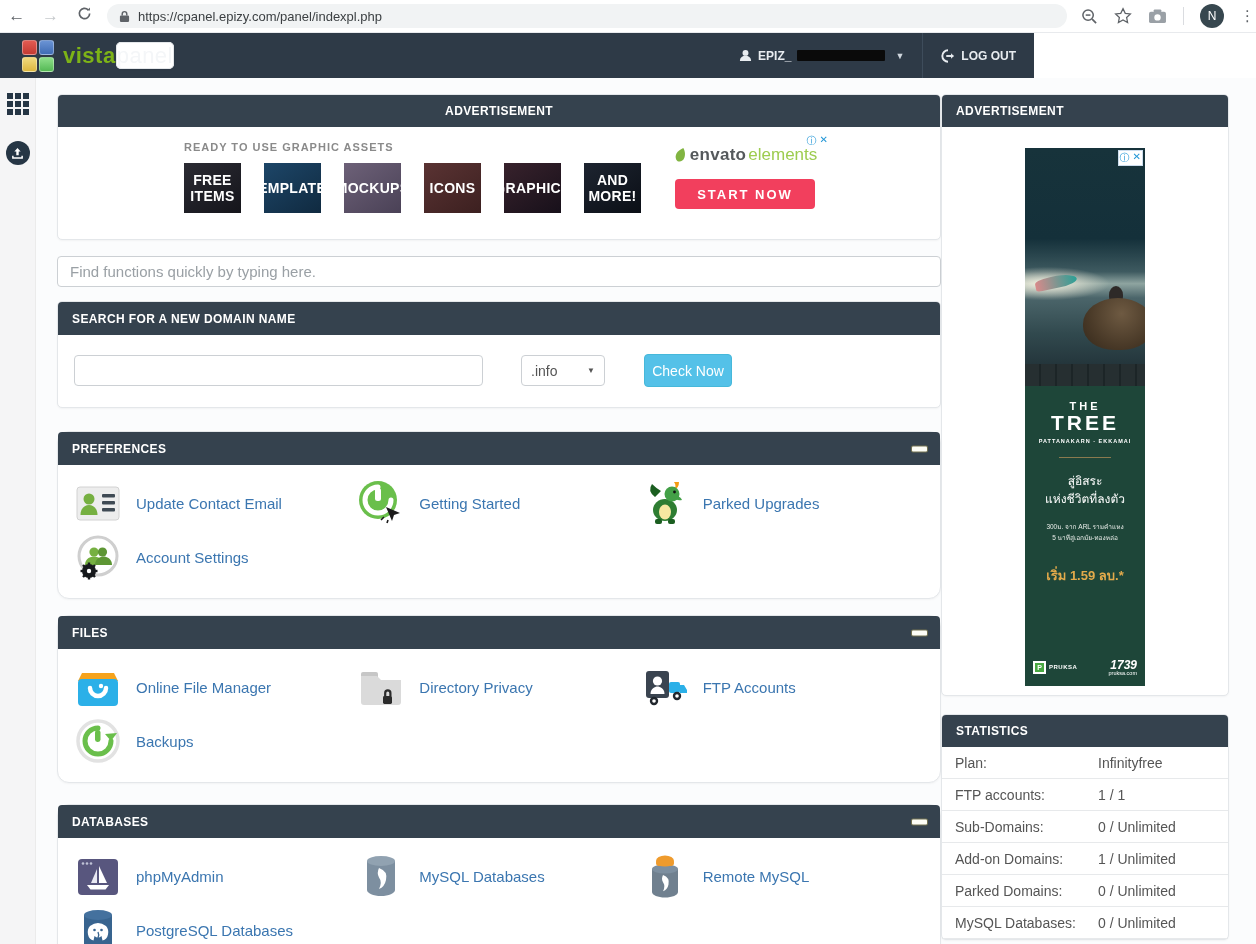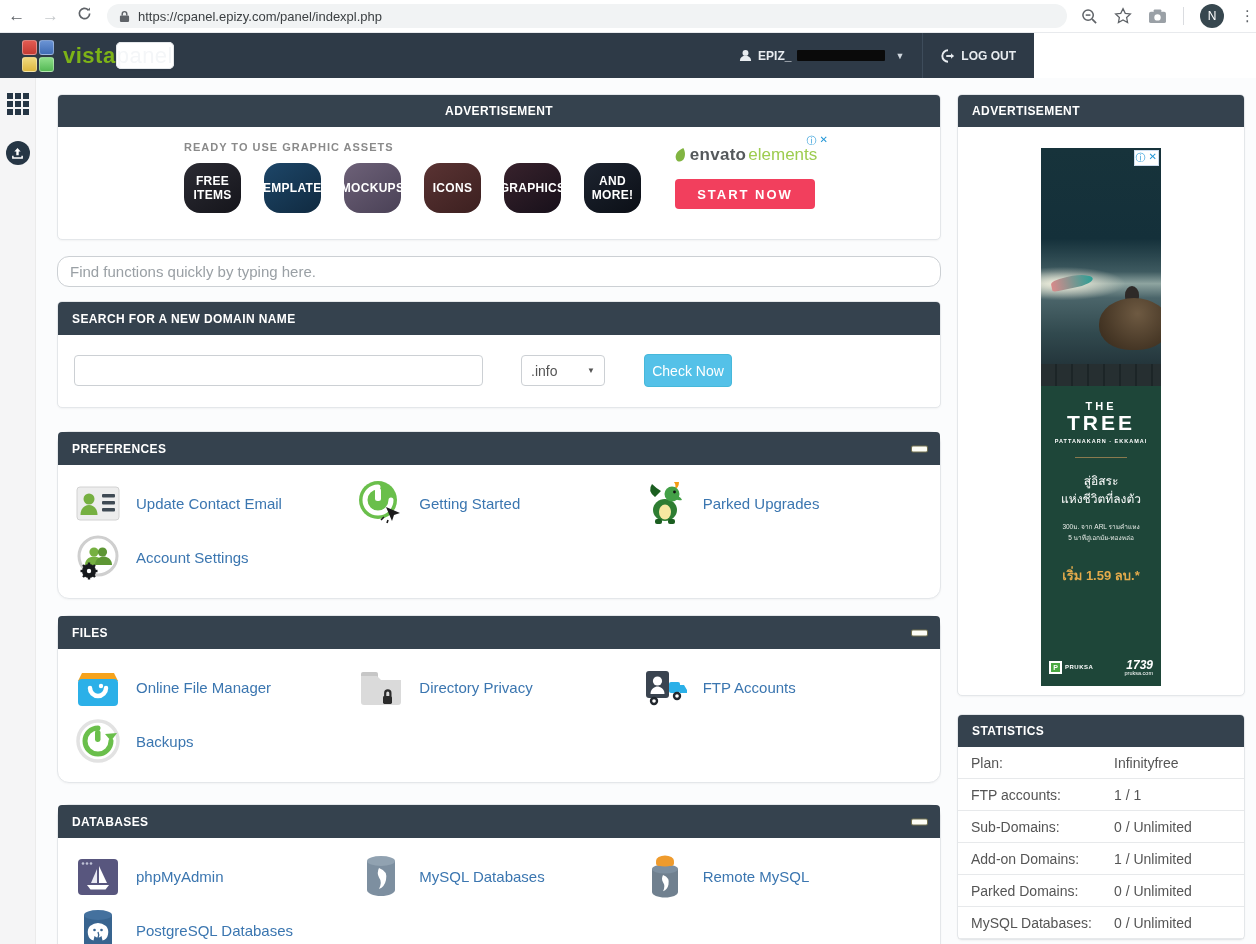--- a/index.html
+++ b/index.html
@@ -49,7 +49,7 @@
 
   
   .content { position:absolute; top:78px; left:36px; width:1220px; height:866px; background:#fbfcfd;
-    padding:16px 0 0 21px; display:flex; gap:16px; overflow:hidden; }
+    padding:16px 0 0 21px; display:flex; overflow:hidden; }
   .main-col { width:884px; flex:0 0 884px; }
   .side-col { width:288px; flex:0 0 288px; }
 

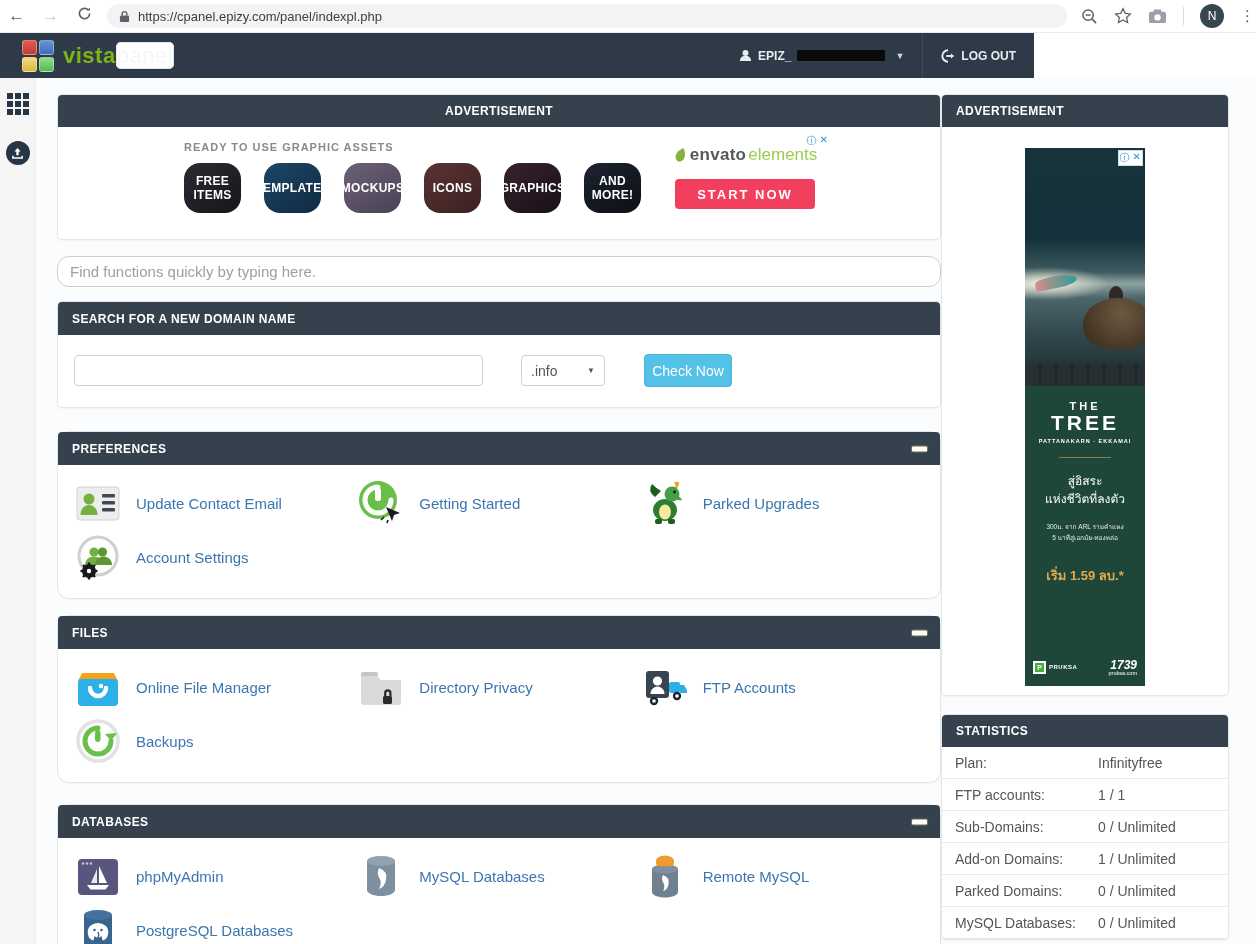--- a/index.html
+++ b/index.html
@@ -66,7 +66,7 @@
   .adb-body { height:112px; position:relative; padding:14px 0 0 126px; }
   .adb-tagline { font-size:11px; font-weight:bold; letter-spacing:1px; color:#8a8a8a; margin-bottom:10px; }
   .adb-tiles { display:flex; gap:23px; }
-  .adb-tile { width:57px; height:50px; border-radius:16px; color:#fff; font-size:12px; font-weight:bold;
+  .adb-tile { width:57px; height:50px; border-radius:0; color:#fff; font-size:14px; font-weight:bold;
     display:flex; align-items:center; justify-content:center; text-align:center; letter-spacing:.3px;
     cursor:pointer; padding:2px; }
   .t0 { background:linear-gradient(145deg,#2b2b33,#15151b); }

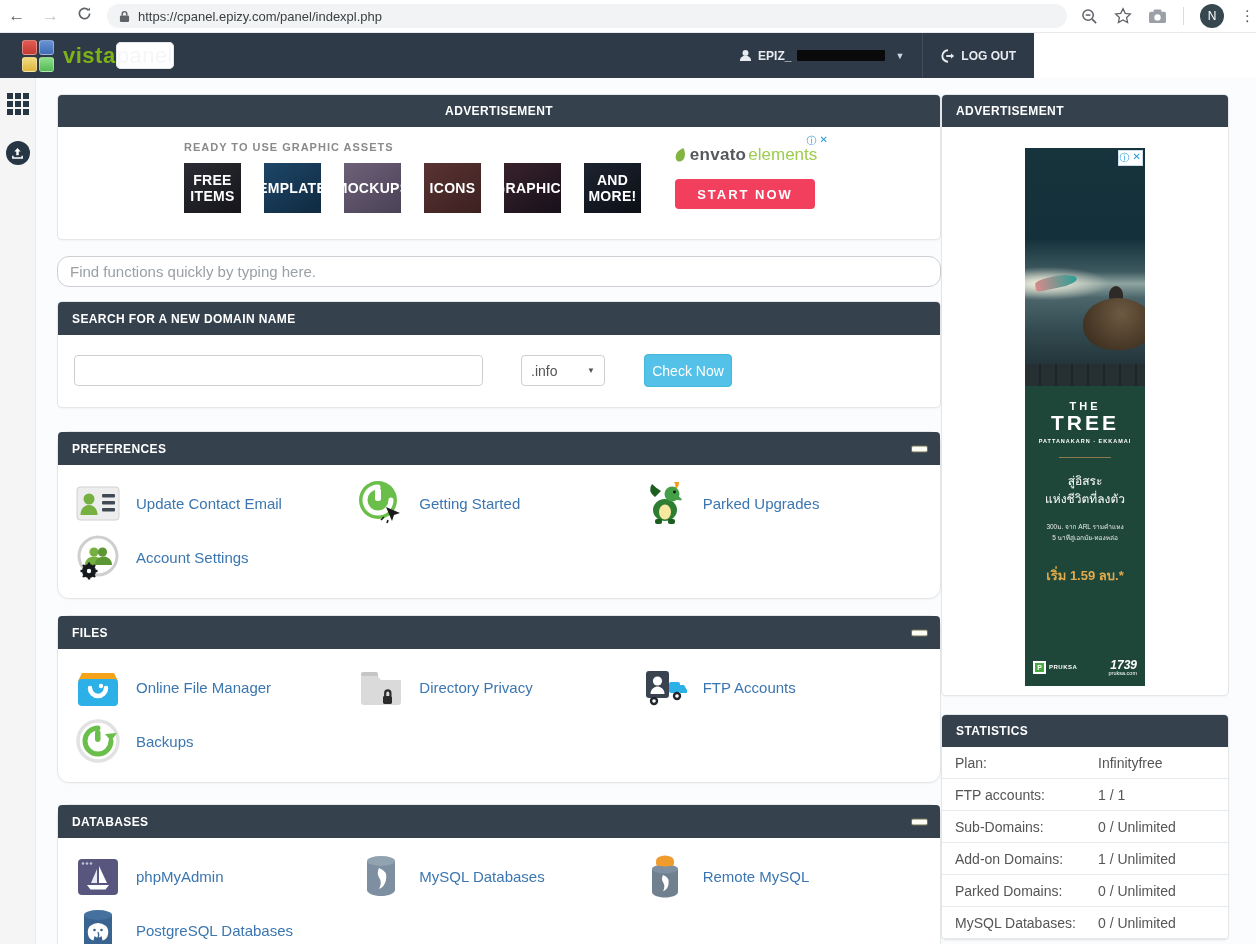--- a/index.html
+++ b/index.html
@@ -86,7 +86,7 @@
   .ad-ctl span { cursor:pointer; }
 
   
-  .quick-find { width:884px; height:31px; border:1px solid #ccd0d4; border-radius:12px; padding:0 12px;
+  .quick-find { width:884px; height:31px; border:1px solid #ccd0d4; border-radius:4px; padding:0 12px;
     font-size:15px; color:#555; outline:none; margin-bottom:14px; display:block; background:#fff;
     font-family:"Liberation Sans","DejaVu Sans",sans-serif; }
   .quick-find::placeholder { color:#9aa0a5; }

